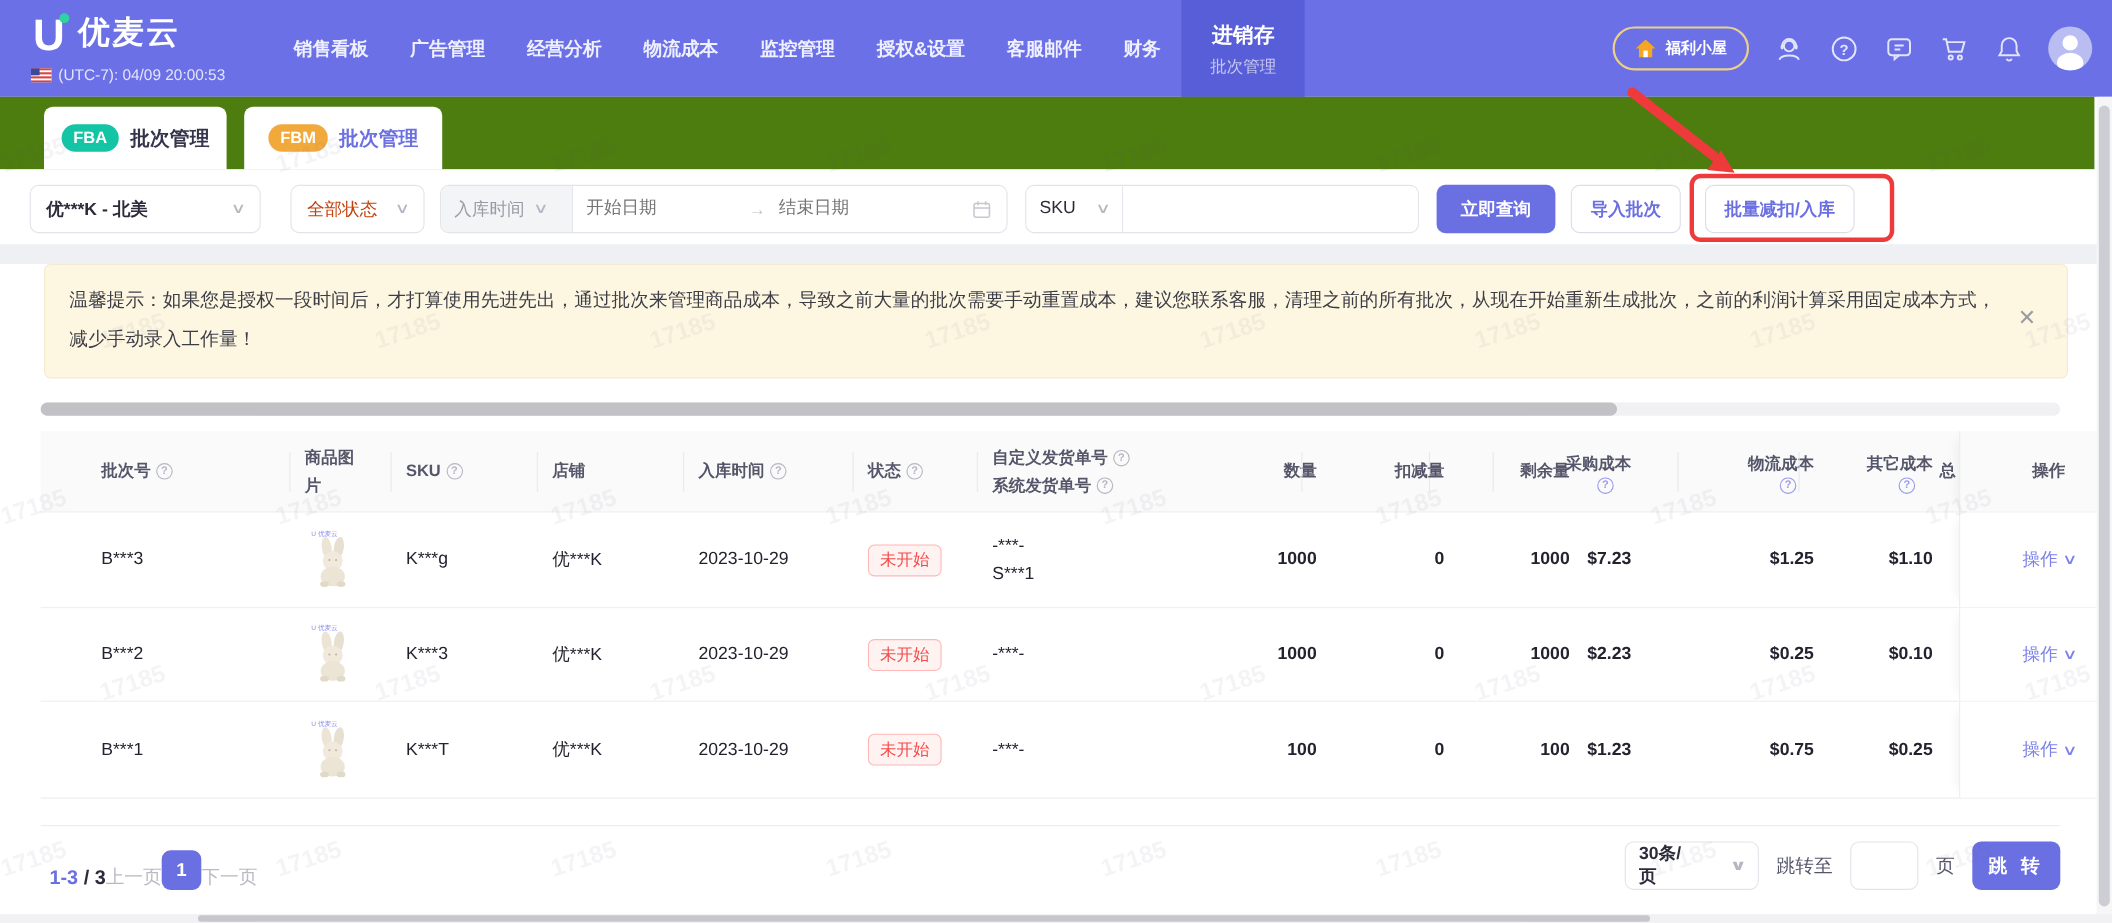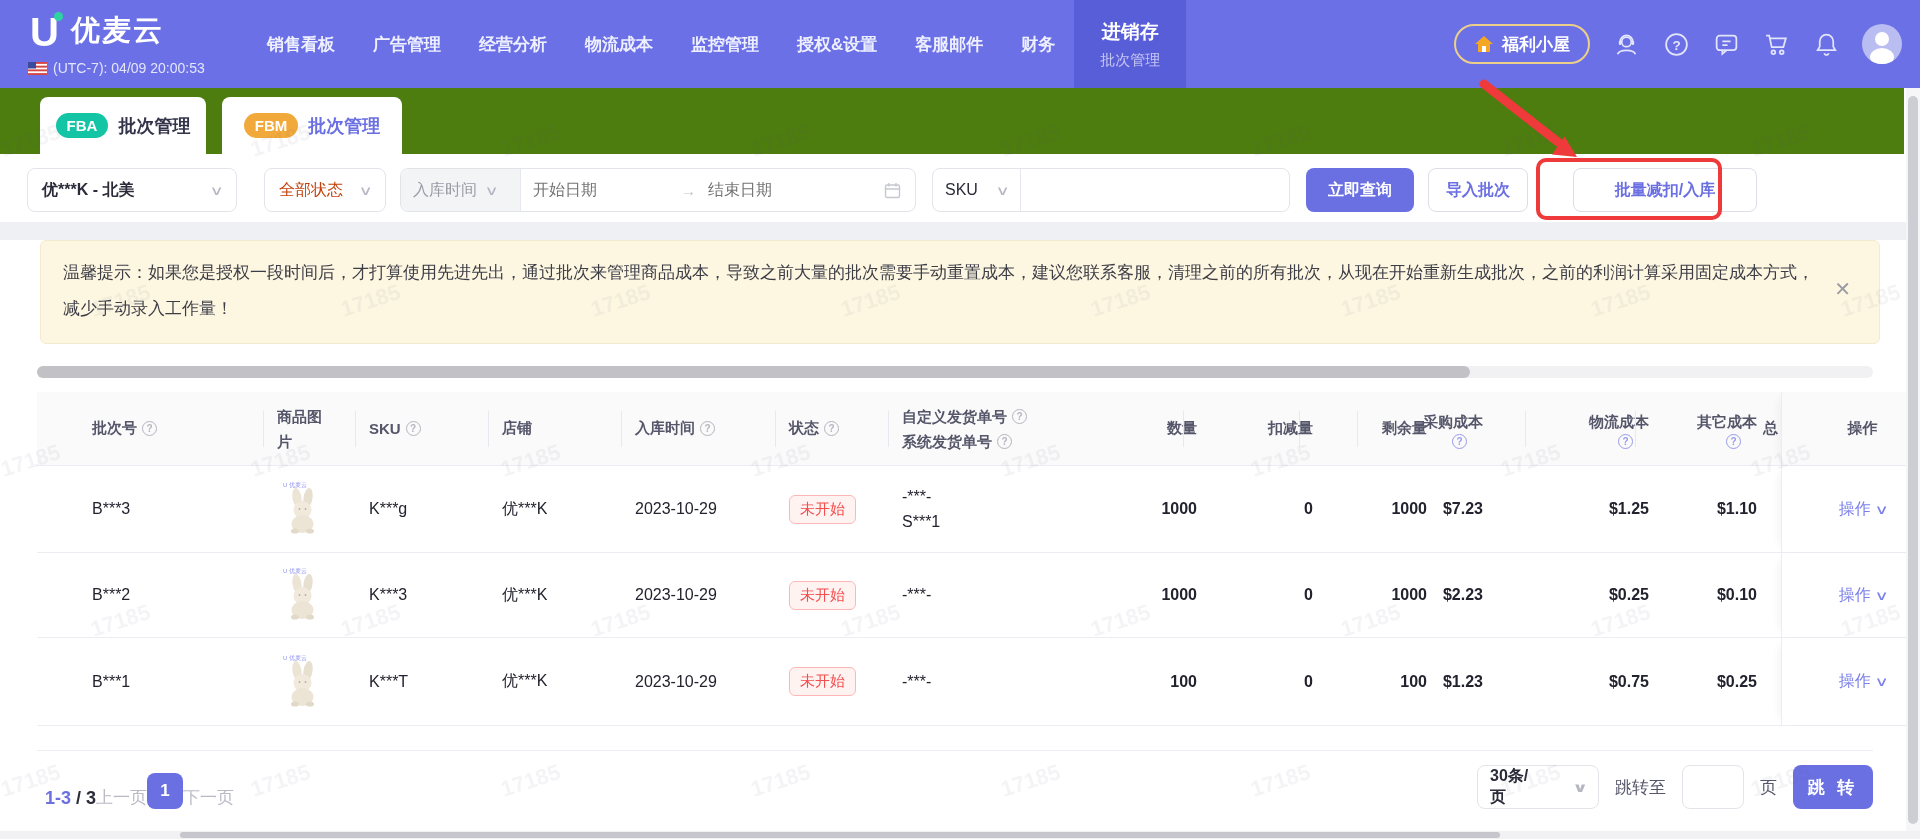--- a/index.html
+++ b/index.html
@@ -23,7 +23,7 @@
   .nav-item-active .t1{color:#fff;font-size:19px;font-weight:800;}
   .nav-item-active .t2{color:rgba(255,255,255,.65);font-size:15px;margin-top:6px;}
   .nav-right{position:absolute;right:18px;top:0;height:88px;display:flex;align-items:center;gap:22px;}
-  .welfare{display:flex;align-items:center;gap:8px;border:2px solid #ecd089;border-radius:20px;height:40px;padding:0 18px;color:#fff;font-size:17px;font-weight:700;cursor:pointer;}
+  .welfare{display:flex;align-items:center;gap:8px;border:2px solid #ecd089;border-radius:20px;height:40px;padding:0 18px;color:#fff;font-size:14px;font-weight:700;cursor:pointer;}
   .nav-icon{width:28px;height:28px;display:flex;align-items:center;justify-content:center;cursor:pointer;}
   .avatar{width:40px;height:40px;border-radius:50%;background:#b9bdf2;display:flex;align-items:center;justify-content:center;overflow:hidden;cursor:pointer;}
 

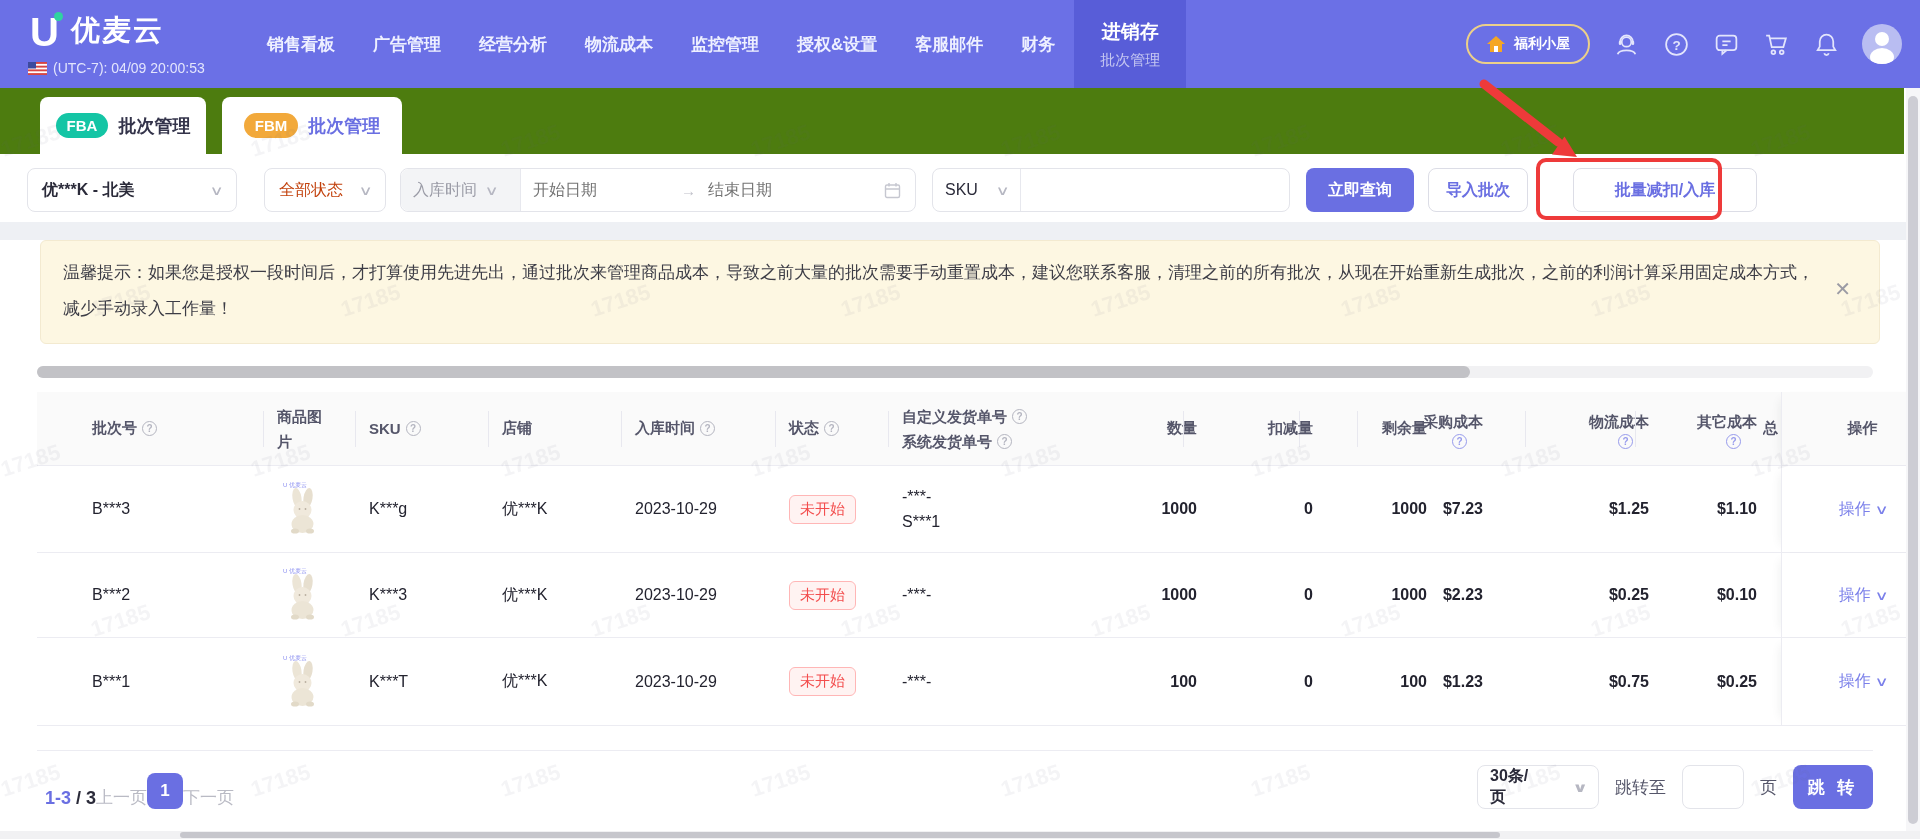--- a/index.html
+++ b/index.html
@@ -243,7 +243,7 @@
   </div>
   <button class="btn btn-primary" style="left:1306px;width:108px;">立即查询</button>
   <button class="btn btn-ghost" style="left:1428px;width:100px;">导入批次</button>
-  <button class="btn btn-ghost" style="left:1550px;width:184px;margin-left:23px;">批量减扣/入库</button>
+  <button class="btn btn-ghost" style="left:1550px;width:136px;">批量减扣/入库</button>
 </div>
 
 <div class="anno-box"></div>

